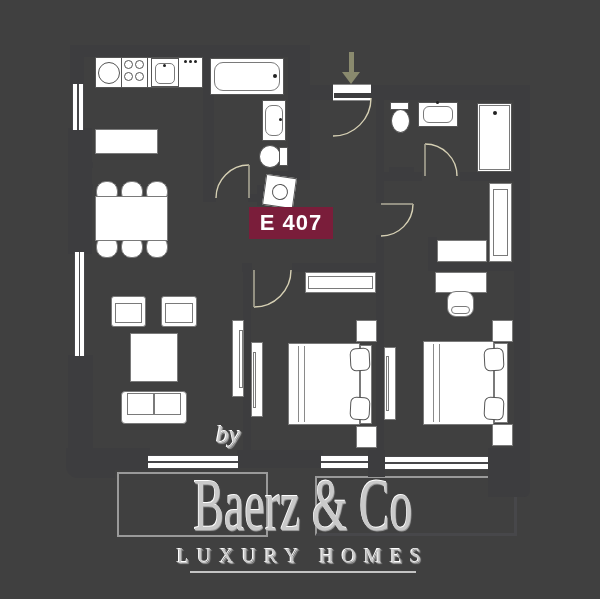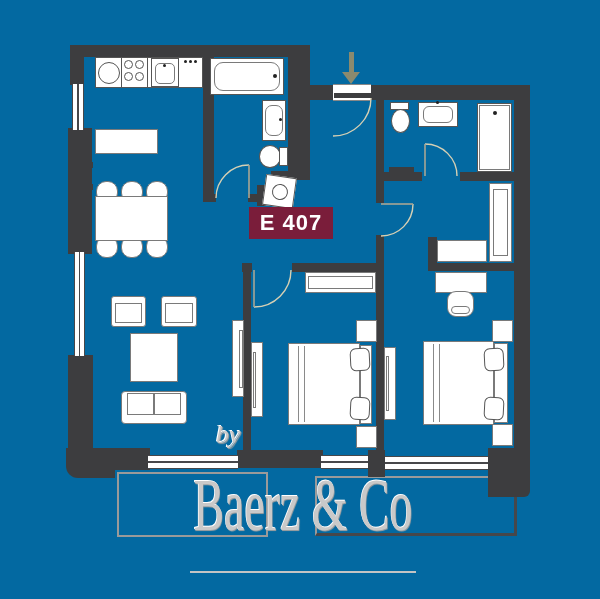--- a/index.html
+++ b/index.html
@@ -4,7 +4,7 @@
 <style>
   html,body{margin:0;padding:0;background:#fff;}
   body{width:600px;height:599px;overflow:hidden;font-family:"Liberation Sans",sans-serif;}
-  #plan{position:relative;width:600px;height:599px;background:#0369a1;}
+  #plan{position:relative;width:600px;height:599px;background:#404040;}
   .wall{position:absolute;background:var(--wall,#3d3d3f);}
   .furn{position:absolute;border:1px solid var(--furniture-line,#7a7a7a);background:#fff;box-sizing:border-box;}
   .fix{position:absolute;border:1px solid var(--fixture-line,#555);background:#fff;box-sizing:border-box;}

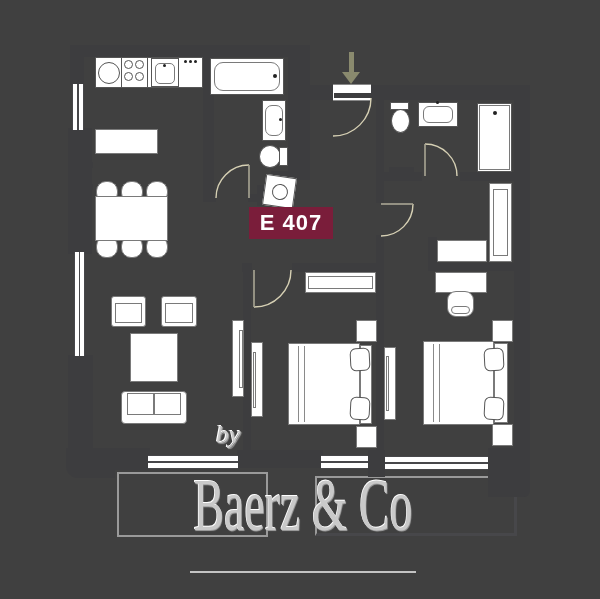--- a/index.html
+++ b/index.html
@@ -180,6 +180,7 @@
 
   <div class="wm" style="left:216px;top:420px;font-size:26px;font-style:italic;">by</div>
   <div class="wm" style="left:100px;top:468px;width:406px;text-align:center;font-size:74px;line-height:1;transform:scale(0.62,1);transform-origin:50% 0;white-space:nowrap;">Baerz &amp; Co</div>
+  <div class="wm" style="left:100px;top:545px;width:406px;text-align:center;font-size:20px;letter-spacing:8px;white-space:nowrap;">LUXURY HOMES</div>
   <div style="position:absolute;left:190px;top:571px;width:226px;height:2px;background:#c4c4c4;z-index:40;"></div>
 
 </div>

